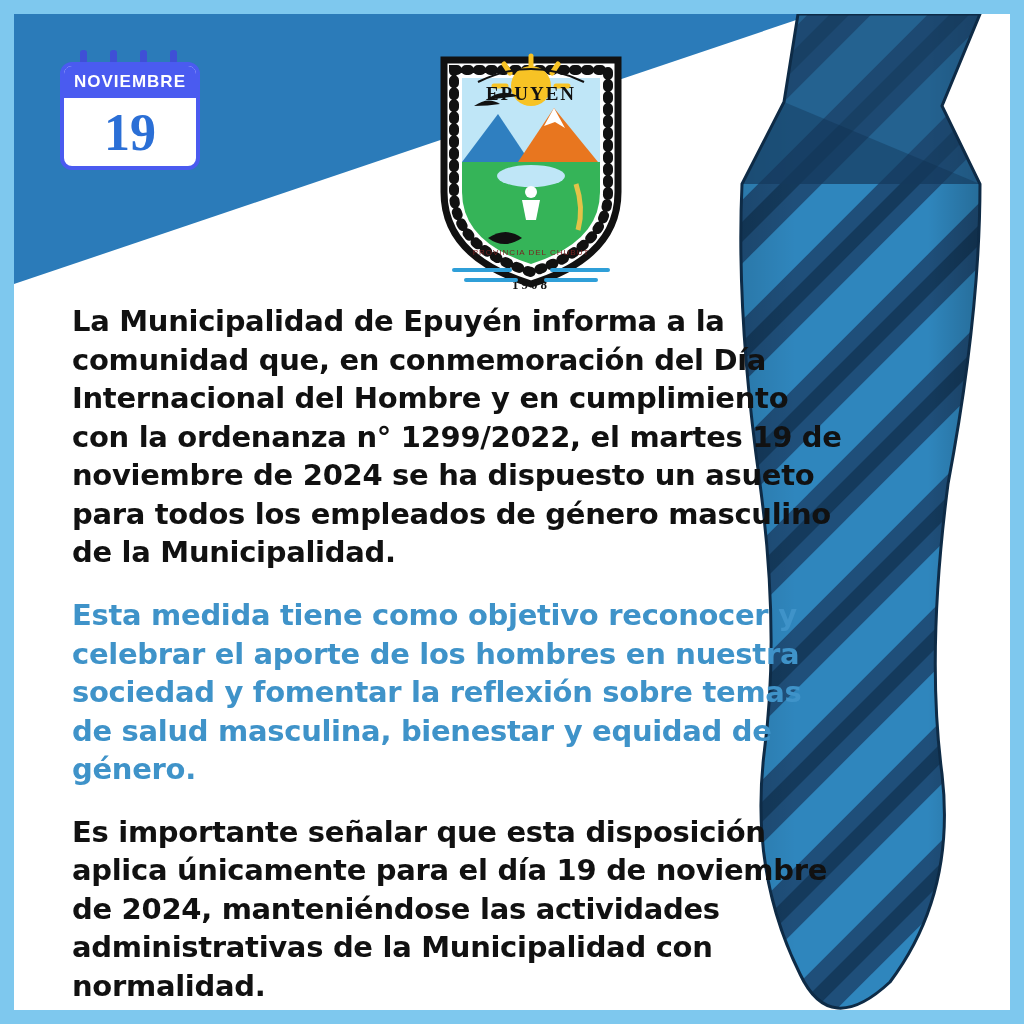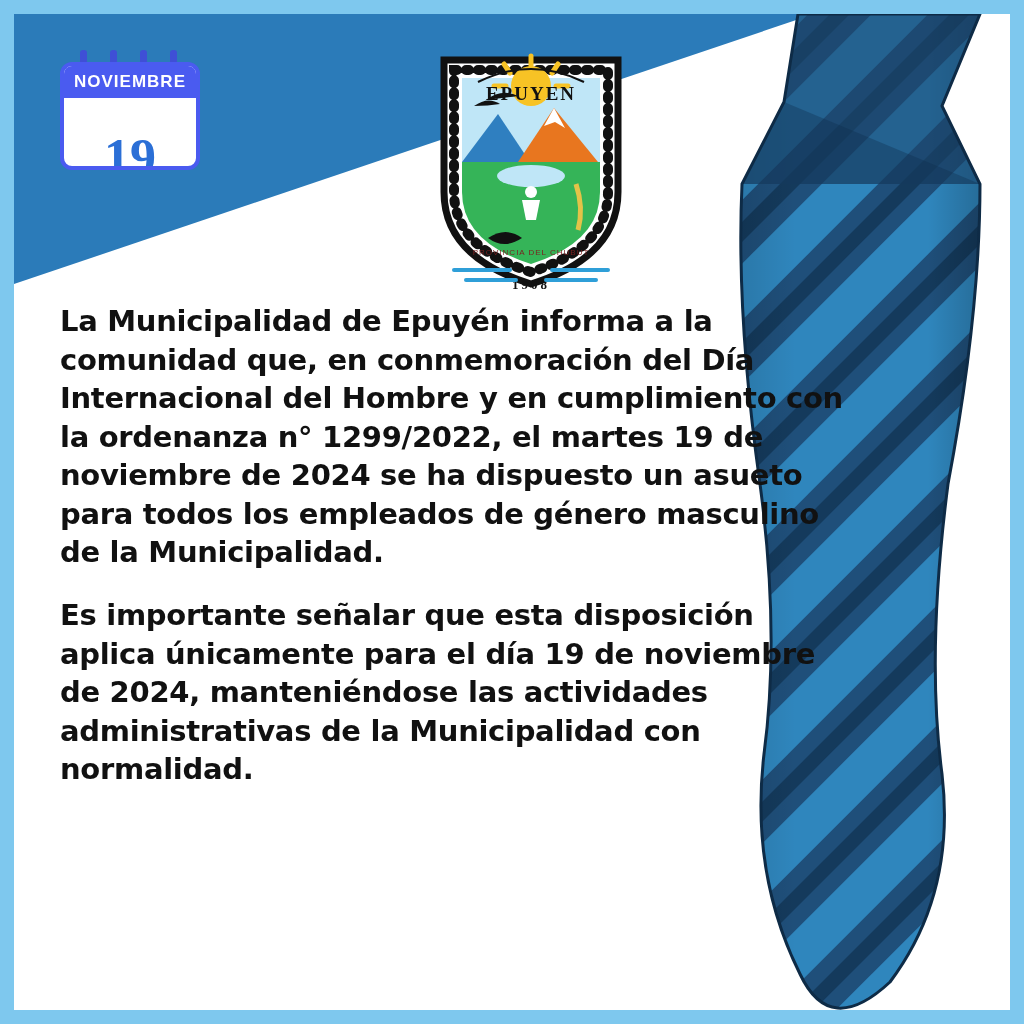--- a/index.html
+++ b/index.html
@@ -101,7 +101,6 @@
     font-size: 52px;
     font-weight: bold;
     font-family: "Liberation Serif", serif;
-    margin-top: 25px;
   }
 
   

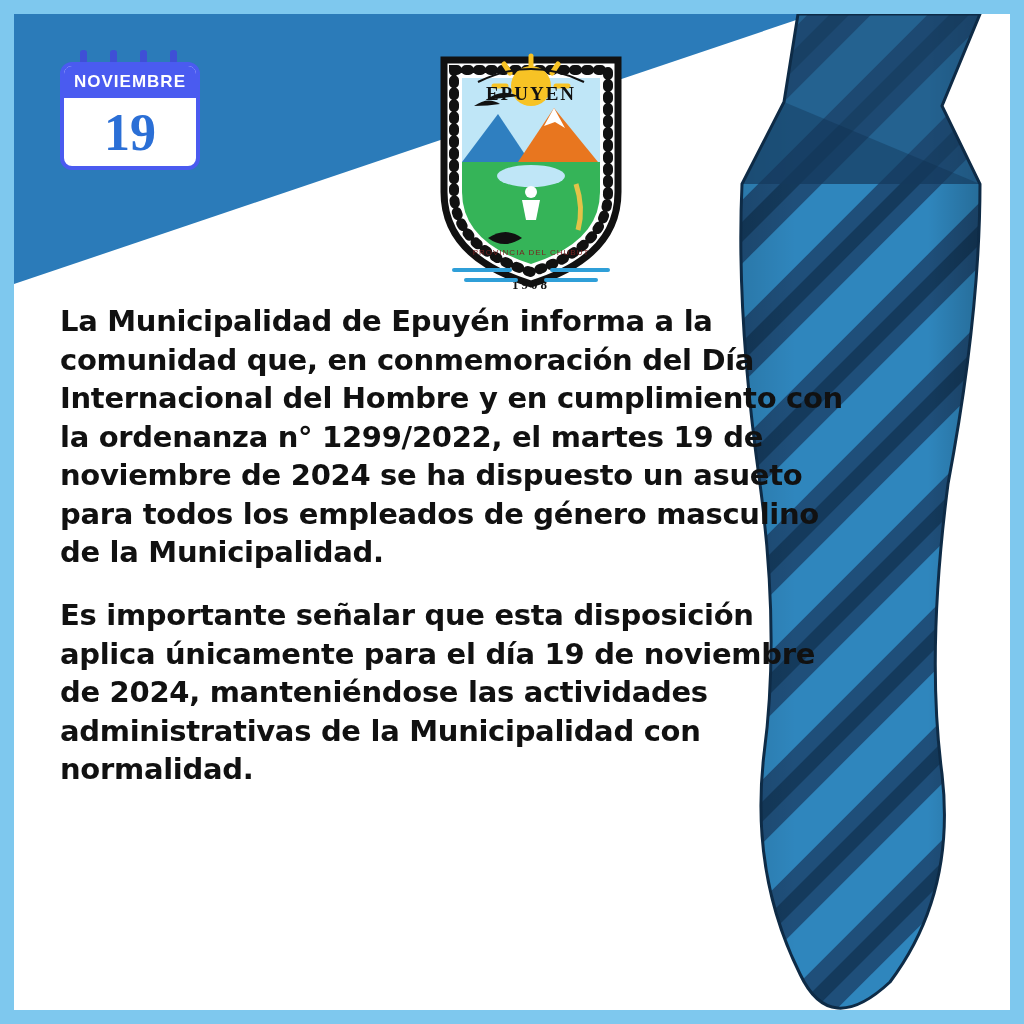--- a/index.html
+++ b/index.html
@@ -139,7 +139,7 @@
     line-height: 1.1;
   }
   p.para {
-    margin: 0 0 24px 0;
+    margin: 0 0 24px 12px;
     font-size: 29px;
     line-height: 1.33;
     font-weight: bold;

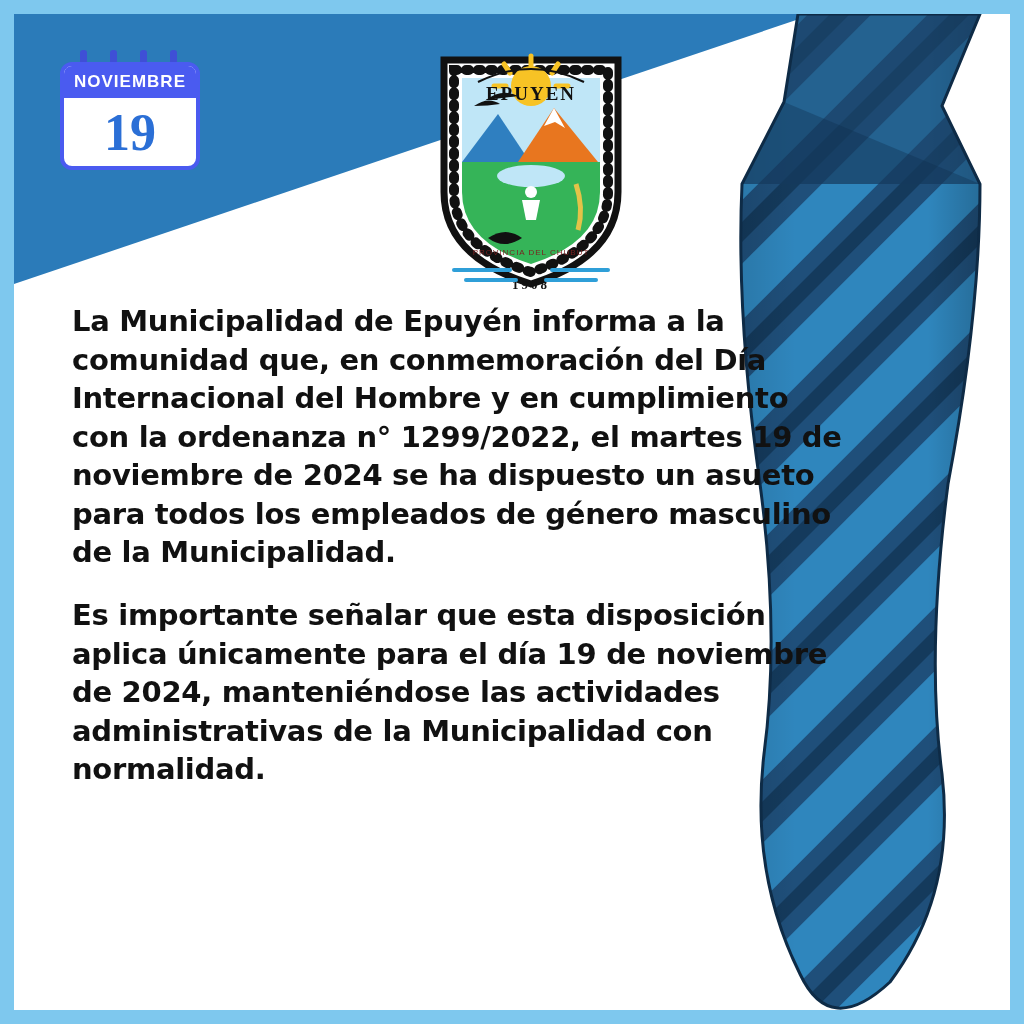--- a/index.html
+++ b/index.html
@@ -296,6 +296,7 @@
 
       <p class="para">La Municipalidad de Epuyén informa a la comunidad que, en conmemoración del Día Internacional del Hombre y en cumplimiento con la ordenanza n° 1299/2022, el martes 19 de noviembre de 2024 se ha dispuesto un asueto para todos los empleados de género masculino de la Municipalidad.</p>
 
+      <p class="para accent">Esta medida tiene como objetivo reconocer y celebrar el aporte de los hombres en nuestra sociedad y fomentar la reflexión sobre temas de salud masculina, bienestar y equidad de género.</p>
 
       <p class="para">Es importante señalar que esta disposición aplica únicamente para el día 19 de noviembre de 2024, manteniéndose las actividades administrativas de la Municipalidad con normalidad.</p>
     </div>

